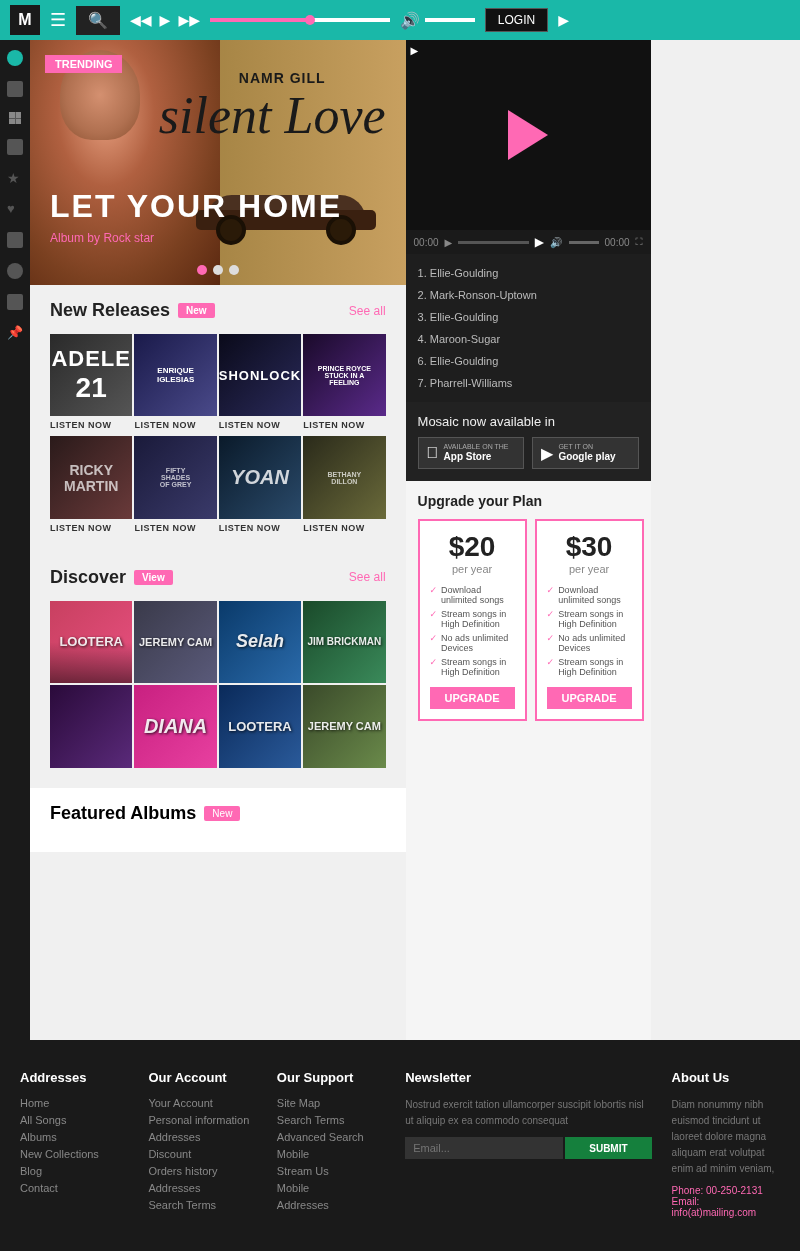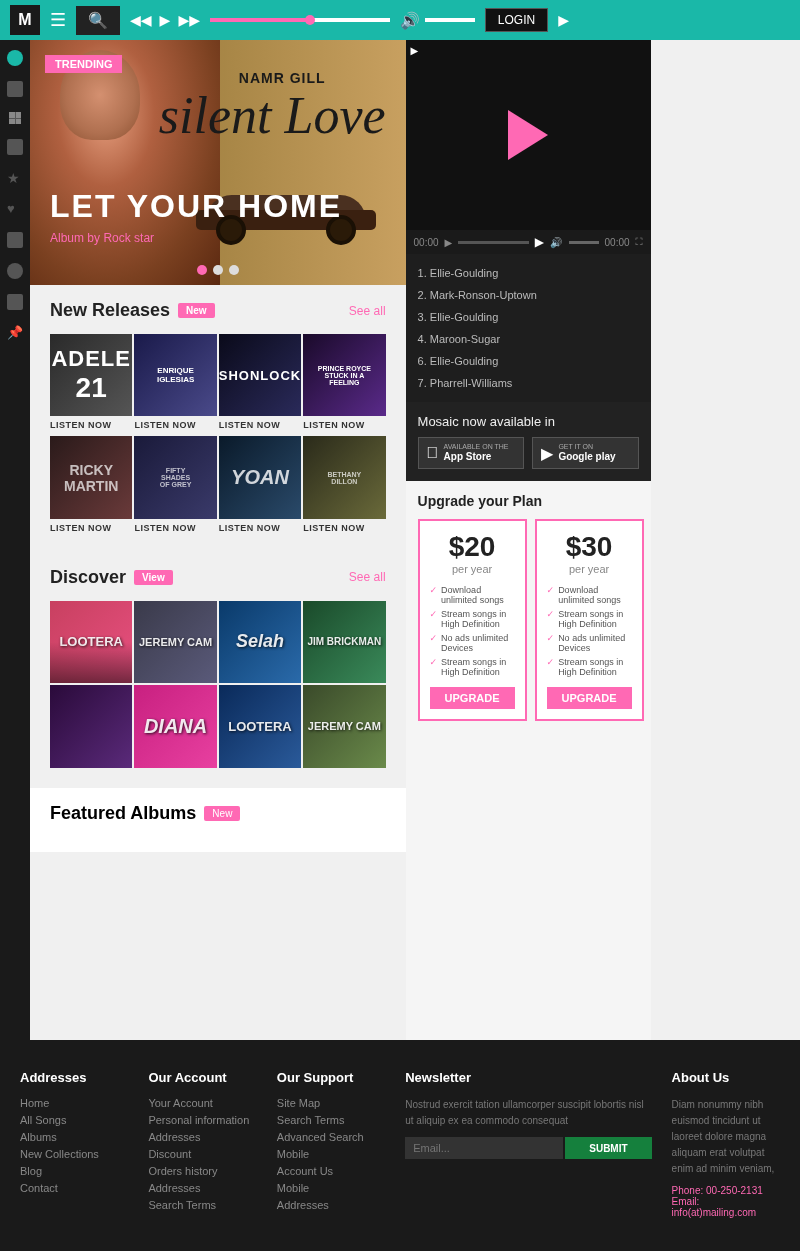--- a/index.html
+++ b/index.html
@@ -677,7 +677,7 @@
       <a class="footer-link">Search Terms</a>
       <a class="footer-link">Advanced Search</a>
       <a class="footer-link">Mobile</a>
-      <a class="footer-link">Account Us</a>
+      <a class="footer-link">Stream Us</a>
       <a class="footer-link">Mobile</a>
       <a class="footer-link">Addresses</a>
     </div>

